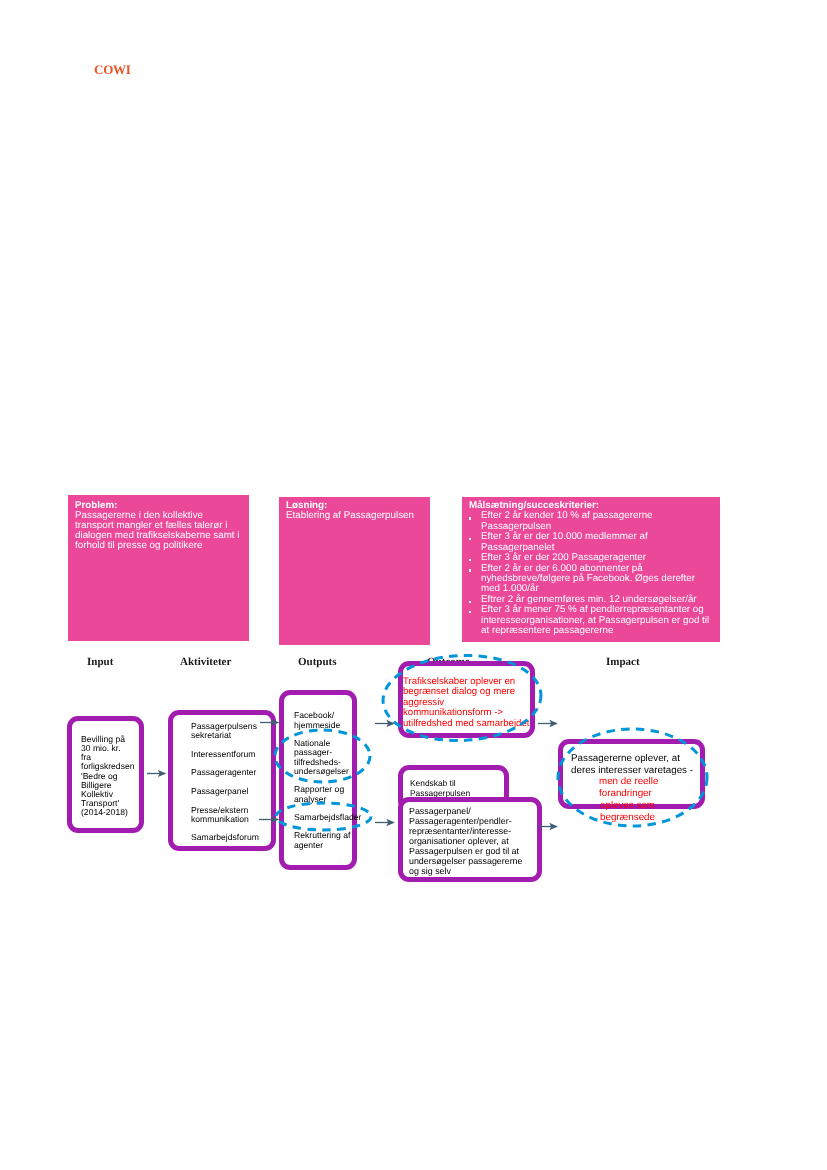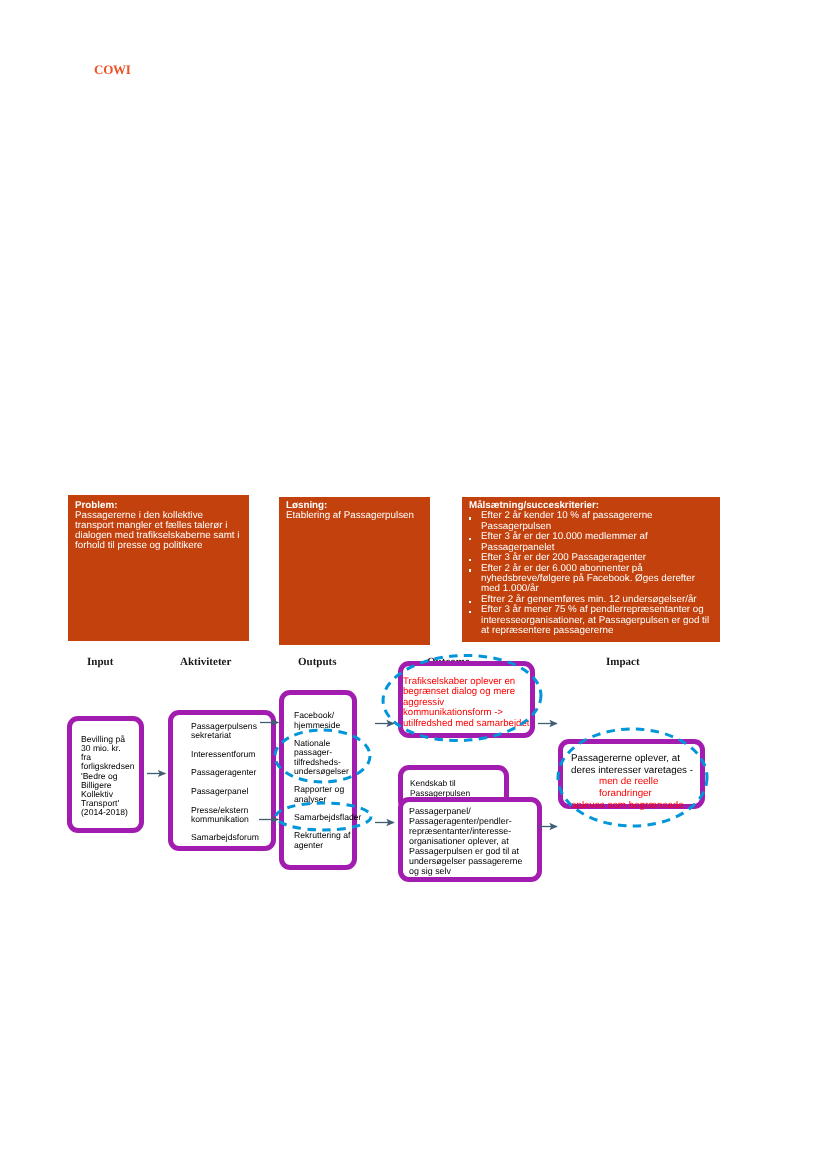--- a/index.html
+++ b/index.html
@@ -15,7 +15,7 @@
         font-weight:700;color:#ef5123;letter-spacing:-0.25px;}
 
   
-  .banner{background:#c2410c;color:#fff;box-sizing:border-box;}
+  .banner{background:#ec4899;color:#fff;box-sizing:border-box;}
   #banner-problem{left:68px;top:495px;width:181px;height:146px;}
   #banner-loesning{left:279px;top:497px;width:151px;height:148px;}
   #banner-maal{left:462px;top:497px;width:258px;height:145px;}

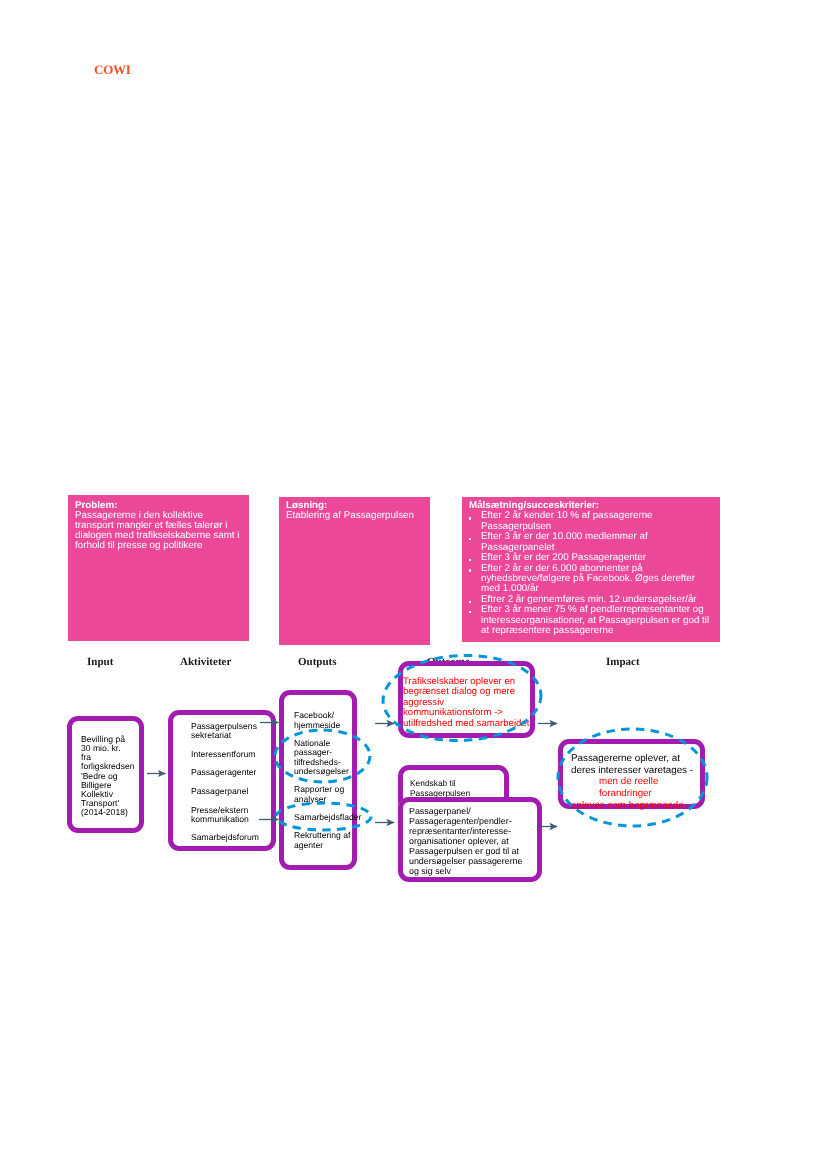--- a/index.html
+++ b/index.html
@@ -234,7 +234,7 @@
         <div>Passagererne oplever, at</div>
         <div>deres interesser varetages -</div>
         <div style="color: rgb(255, 0, 0); margin-left: 28px;">men de reelle forandringer</div>
-        <div style="color: rgb(255, 0, 0);">opleves som begrænsede</div>
+        <div style="color: rgb(255, 0, 0); margin-left: 29px;">opleves som begrænsede</div>
       </div>
   </div>
 

